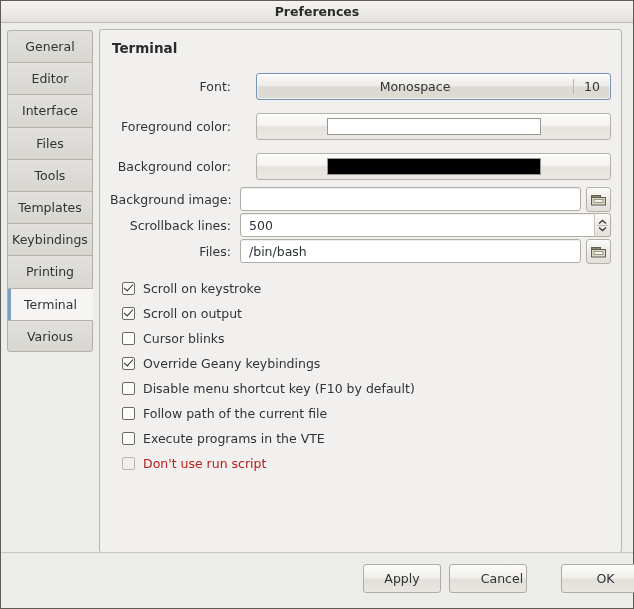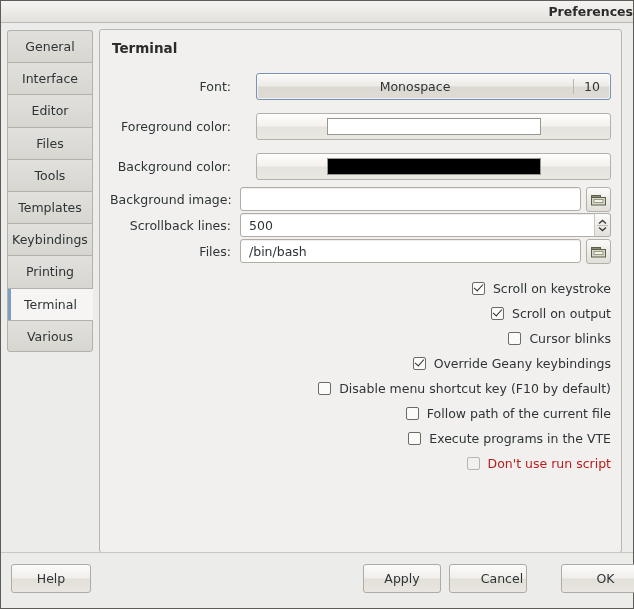--- a/index.html
+++ b/index.html
@@ -31,7 +31,7 @@
   #titlebar {
     height: 21px;
     line-height: 21px;
-    text-align: right;
+    text-align: center;
     font-size: 12.5px;
     font-weight: bold;
     color: #2b2b2b;

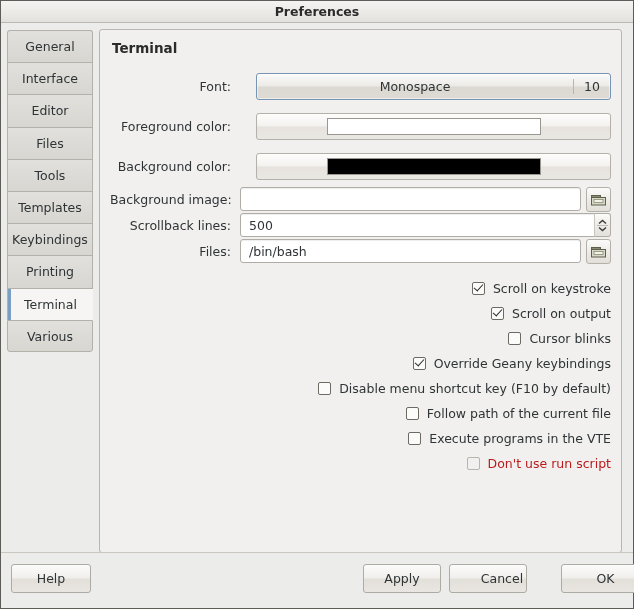--- a/index.html
+++ b/index.html
@@ -321,8 +321,8 @@
 
     <div id="sidebar">
       <div class="tab"><span>General</span></div>
+      <div class="tab"><span>Editor</span></div>
       <div class="tab"><span>Interface</span></div>
-      <div class="tab"><span>Editor</span></div>
       <div class="tab"><span>Files</span></div>
       <div class="tab"><span>Tools</span></div>
       <div class="tab"><span>Templates</span></div>

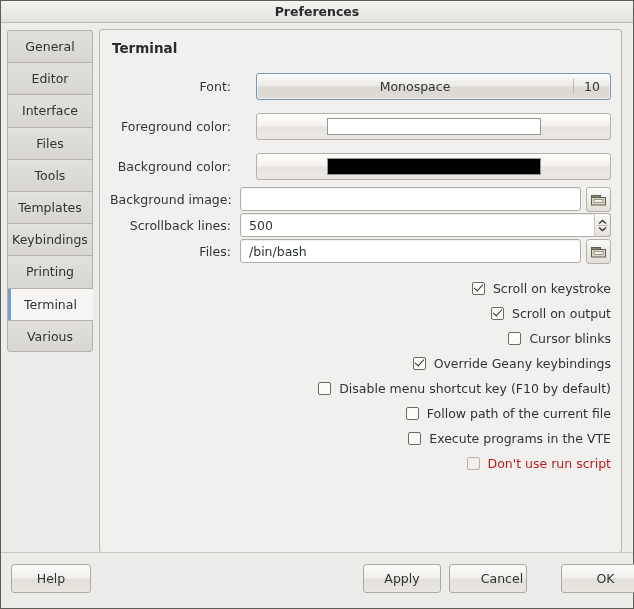--- a/index.html
+++ b/index.html
@@ -246,7 +246,6 @@
     align-items: center;
     height: 25px;
     padding-left: 12px;
-    justify-content: flex-end;
   }
   .chk {
     width: 13px;

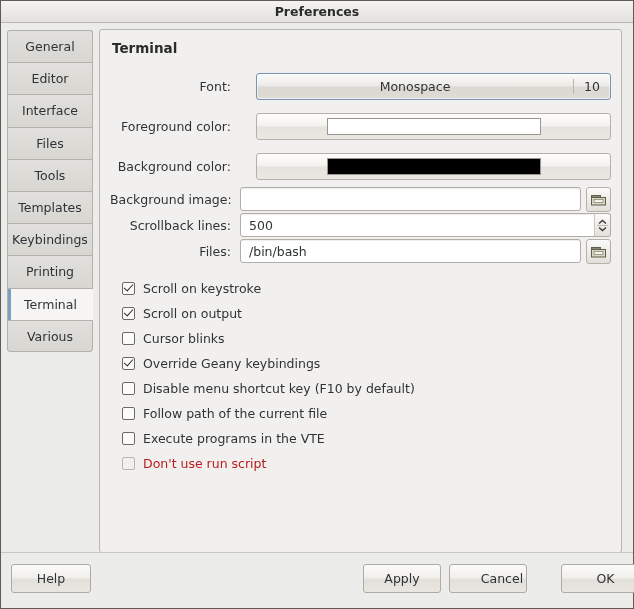--- a/index.html
+++ b/index.html
@@ -446,7 +446,6 @@
   </div>
 
   <div id="footer">
-    <div class="btn" id="btn-help">Help</div>
     <div class="btn" id="btn-apply">Apply</div>
     <div class="btn" id="btn-cancel">Cancel</div>
     <div class="btn" id="btn-ok">OK</div>

